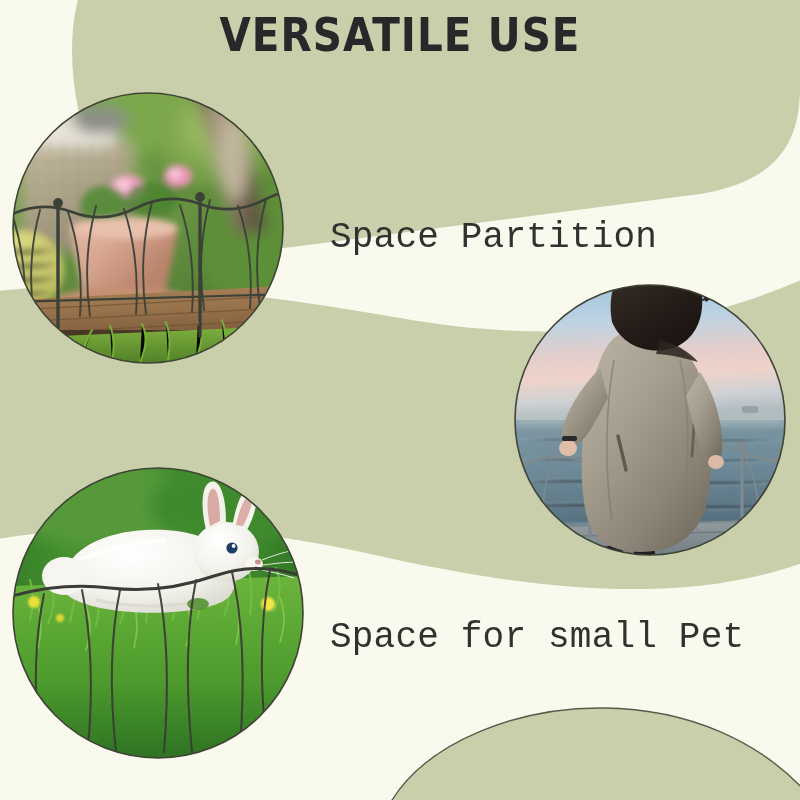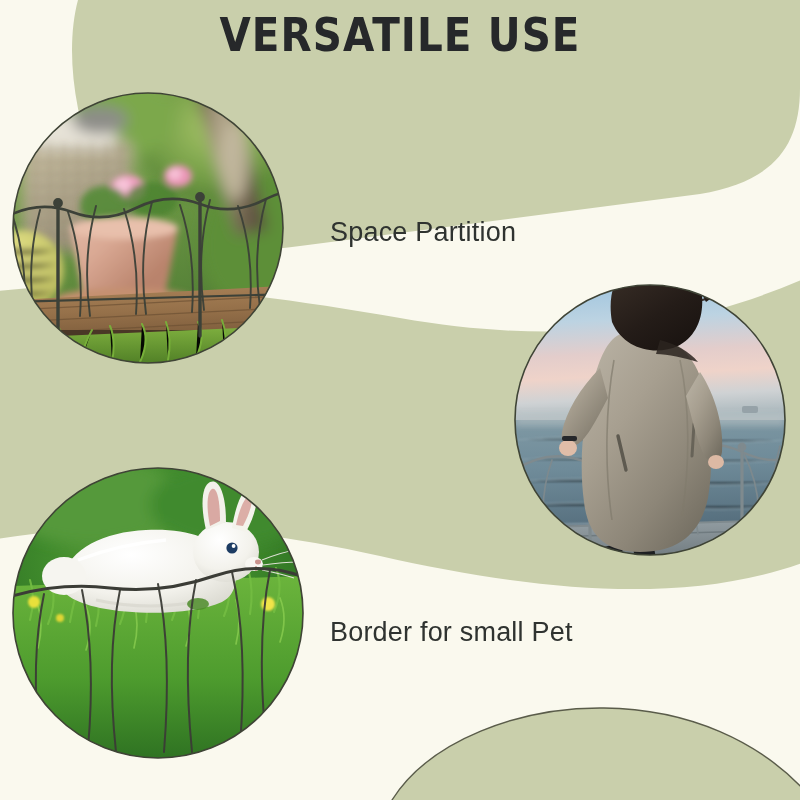--- a/index.html
+++ b/index.html
@@ -28,8 +28,8 @@
   .label {
     position: absolute;
     color: #2f3330;
-    font-family: Liberation Sans, sans-serif;
-    font-size: 27px;
+    font-family: Liberation Mono, monospace;
+    font-size: 36px;
     font-weight: 400;
     letter-spacing: 0.2px;
     white-space: nowrap;

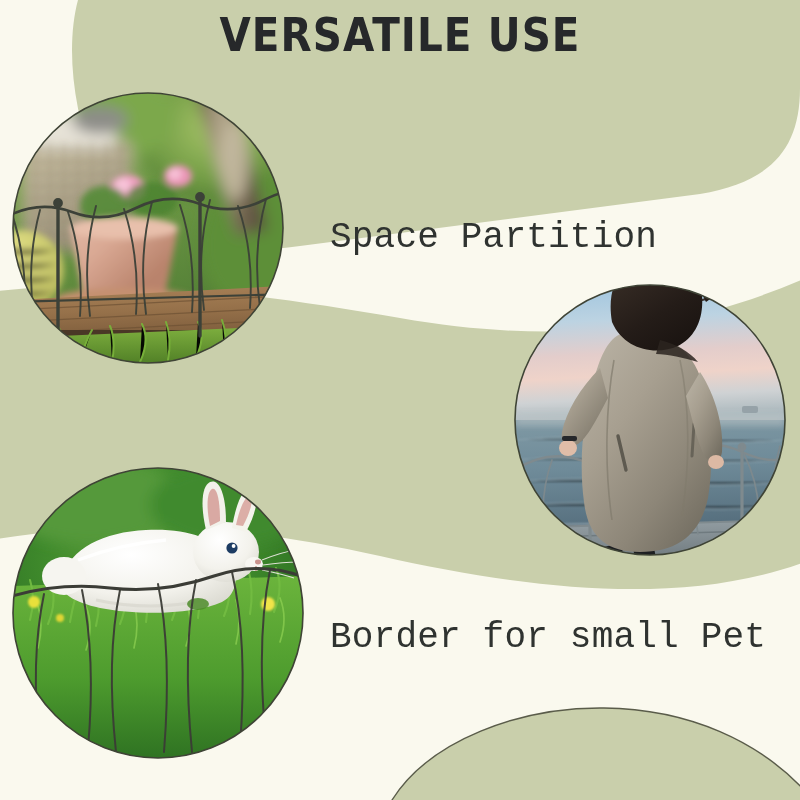--- a/index.html
+++ b/index.html
@@ -517,7 +517,7 @@
   <div class="label" id="label-space">Space Partition</div>
 
 
-  <div class="label" id="label-fence">Border for small Pet</div>
+  <div class="label" id="label-fence">Space for small Pet</div>
 
 </div>
 

